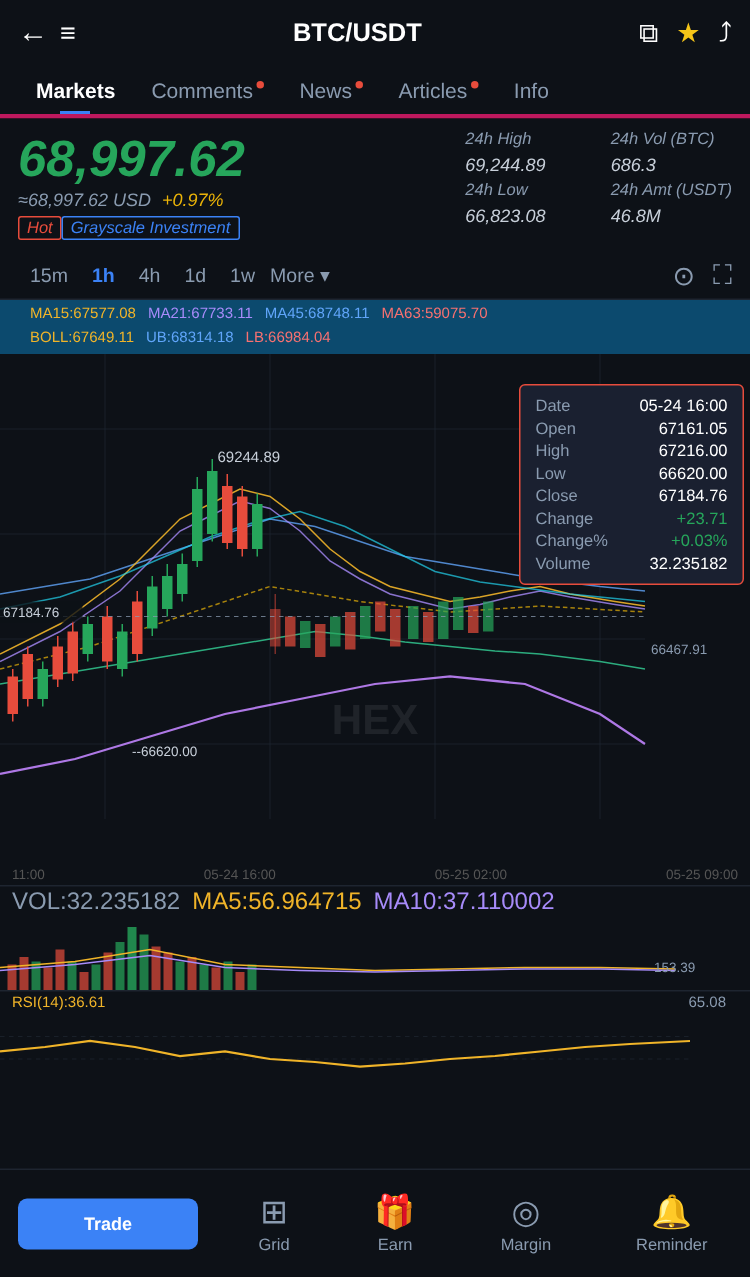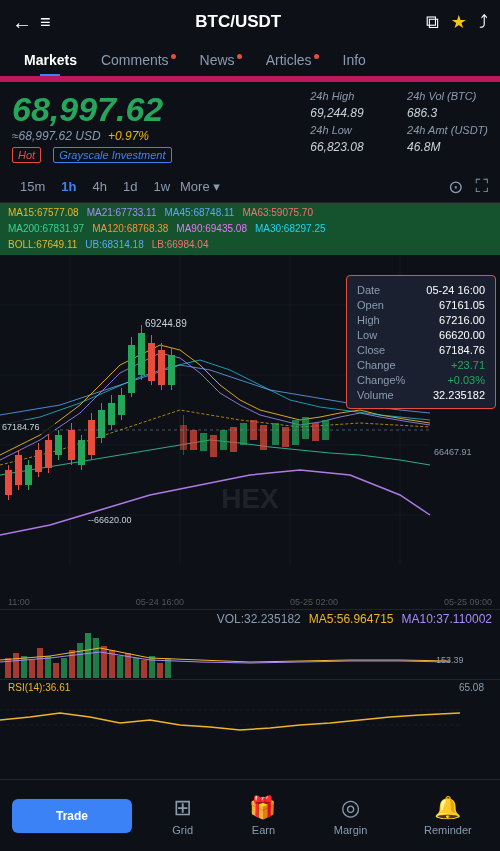--- a/index.html
+++ b/index.html
@@ -57,7 +57,7 @@
     .nav-tabs {
       display: flex;
       background: #0d1117;
-      border-bottom: 6px solid #be185d;
+      border-bottom: 3px solid #be185d;
       padding: 0 12px;
     }
     .nav-tab {

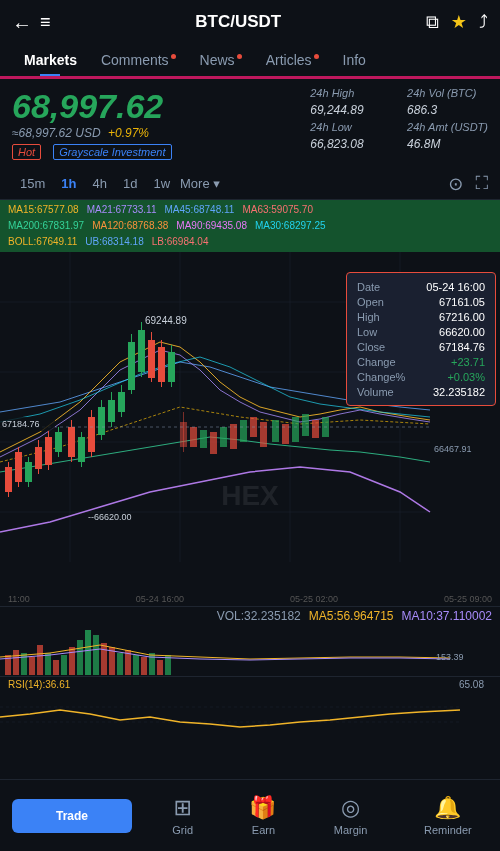--- a/index.html
+++ b/index.html
@@ -117,7 +117,7 @@
     }
     .price-tags {
       display: flex;
-      gap: 12px;
+      gap: 0;
       margin-top: 4px;
     }
     .tag-hot {

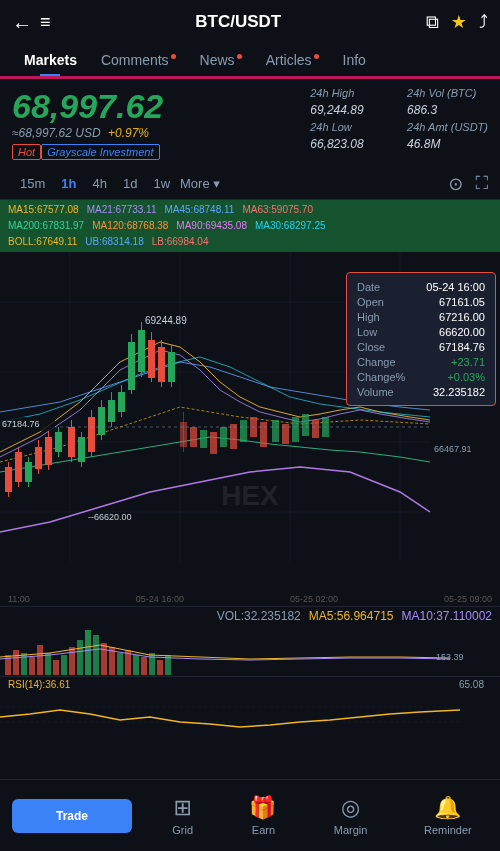--- a/index.html
+++ b/index.html
@@ -191,8 +191,8 @@
 
     
     .ma-indicators {
-      padding: 2px 8px;
-      background: #14532d;
+      padding: 2px 20px;
+      background: #0c4a6e;
       font-size: 10px;
       line-height: 1.6;
     }

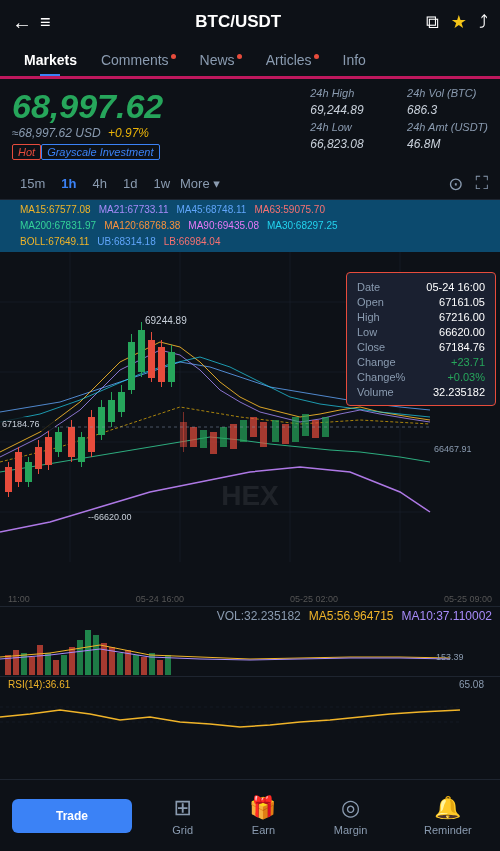--- a/index.html
+++ b/index.html
@@ -424,12 +424,6 @@
     <span class="ma-item" style="color:#a78bfa">MA21:67733.11</span>
     <span class="ma-item" style="color:#60a5fa">MA45:68748.11</span>
     <span class="ma-item" style="color:#f87171">MA63:59075.70</span>
-  </div>
-  <div class="ma-row">
-    <span class="ma-item" style="color:#34d399">MA200:67831.97</span>
-    <span class="ma-item" style="color:#fb923c">MA120:68768.38</span>
-    <span class="ma-item" style="color:#e879f9">MA90:69435.08</span>
-    <span class="ma-item" style="color:#22d3ee">MA30:68297.25</span>
   </div>
   <div class="boll-row">
     <span class="ma-item" style="color:#f0b429">BOLL:67649.11</span>

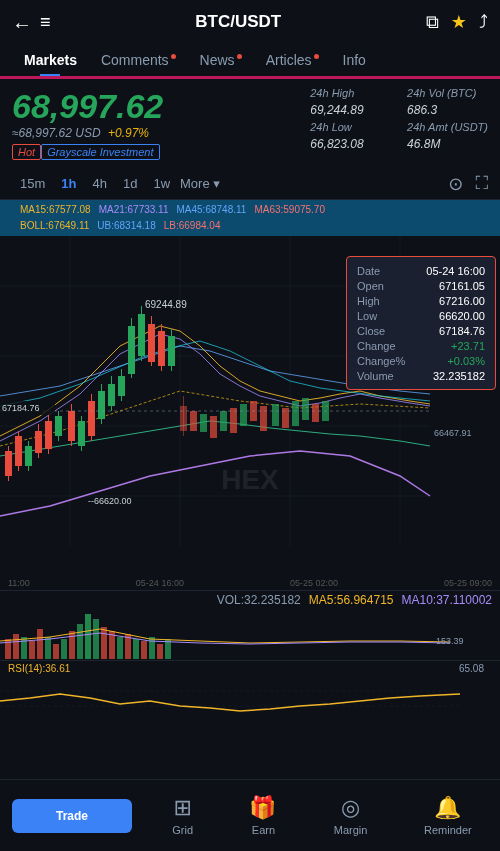--- a/index.html
+++ b/index.html
@@ -254,11 +254,10 @@
     }
     .volume-indicators {
       padding: 2px 8px;
-      font-size: 12px;
+      font-size: 16px;
       color: #8a9bb0;
       display: flex;
       gap: 8px;
-      justify-content: flex-end;
     }
 
     

